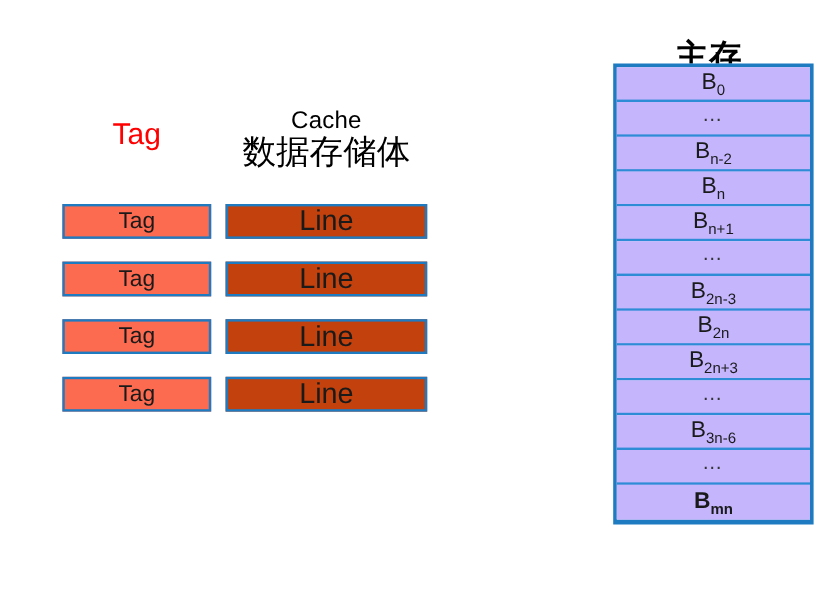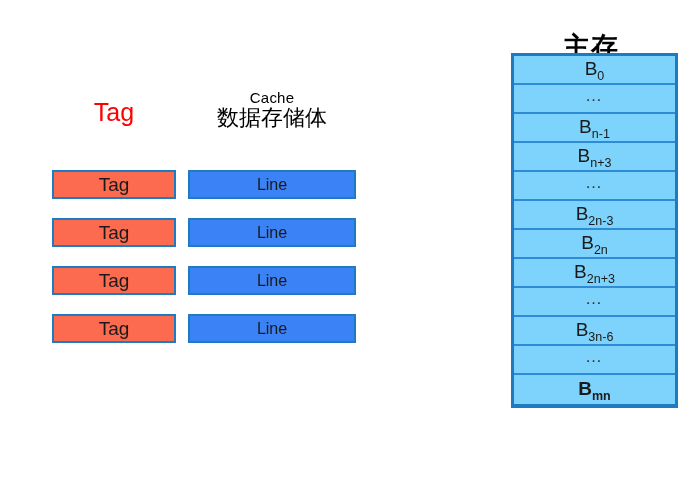--- a/index.html
+++ b/index.html
@@ -120,7 +120,7 @@
     display: flex;
     align-items: center;
     justify-content: center;
-    background: #7dd3fc;
+    background: #c4b5fd;
   }
   .mem-row:last-child { border-bottom: none; font-weight: bold; }
   .mem-label {

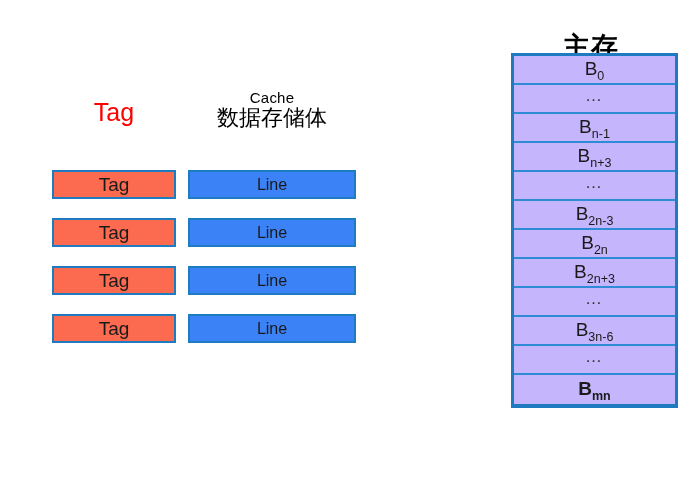--- a/index.html
+++ b/index.html
@@ -47,7 +47,7 @@
     width: 168px;
     font-size: 23px;
   }
-  #cache-column-header .hdr-line1 { display: block; font-size: 15px; letter-spacing: 0.2px; }
+  #cache-column-header .hdr-line1 { display: block; font-size: 20px; letter-spacing: 0.2px; }
   #cache-column-header .hdr-line2 { display: block; font-size: 22px; margin-top: -1px; }
 
   .cache-row {

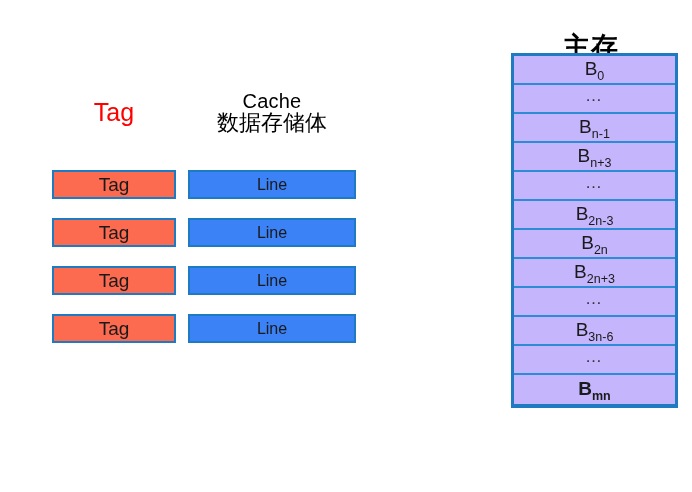--- a/index.html
+++ b/index.html
@@ -48,7 +48,7 @@
     font-size: 23px;
   }
   #cache-column-header .hdr-line1 { display: block; font-size: 20px; letter-spacing: 0.2px; }
-  #cache-column-header .hdr-line2 { display: block; font-size: 22px; margin-top: -1px; }
+  #cache-column-header .hdr-line2 { display: block; font-size: 28px; margin-top: -1px; }
 
   .cache-row {
     position: absolute;

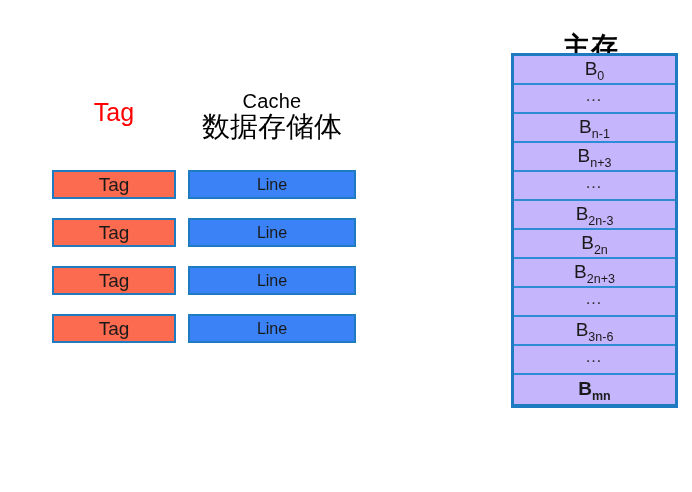--- a/index.html
+++ b/index.html
@@ -188,7 +188,7 @@
           <span class="mem-label ellipsis"><span>…</span></span>
         </div>
         <div class="mem-row">
-          <span class="mem-label"><span>B</span><span class="sub">n-1</span></span>
+          <span class="mem-label"><span>B</span><span class="sub">n-2</span></span>
         </div>
         <div class="mem-row">
           <span class="mem-label"><span>B</span><span class="sub">n+3</span></span>

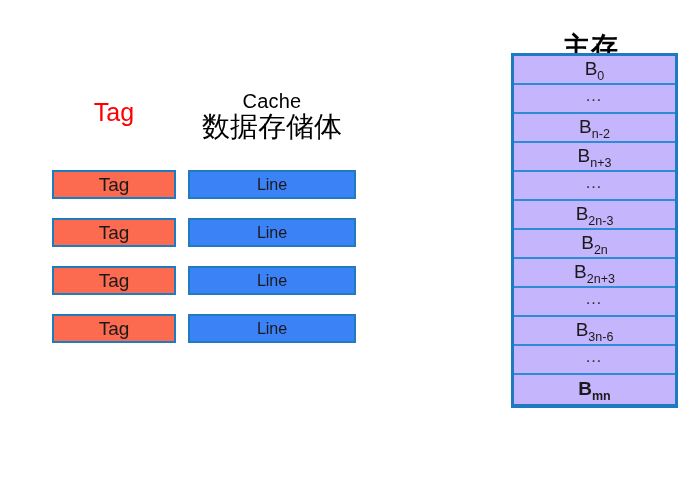--- a/index.html
+++ b/index.html
@@ -191,6 +191,9 @@
           <span class="mem-label"><span>B</span><span class="sub">n-2</span></span>
         </div>
         <div class="mem-row">
+          <span class="mem-label"><span>B</span><span class="sub">n</span></span>
+        </div>
+        <div class="mem-row">
           <span class="mem-label"><span>B</span><span class="sub">n+3</span></span>
         </div>
         <div class="mem-row">

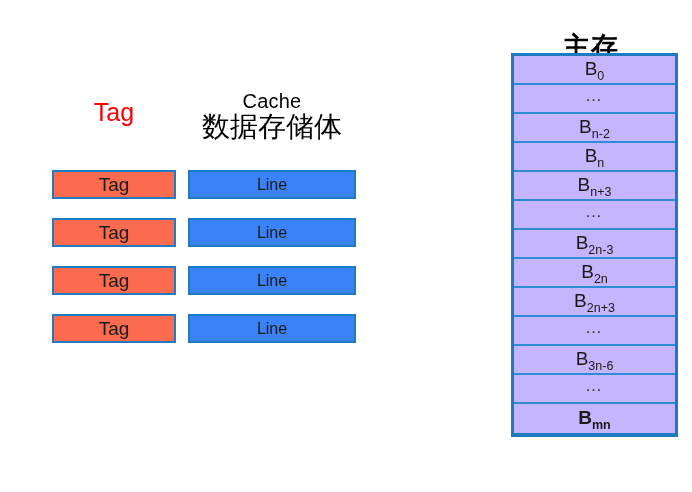--- a/index.html
+++ b/index.html
@@ -76,8 +76,8 @@
   .cell.line-cell {
     left: 188px;
     width: 168px;
-    background: #3b82f6;
-    font-size: 16px;
+    background: #c2410c;
+    font-size: 24px;
   }
 
   

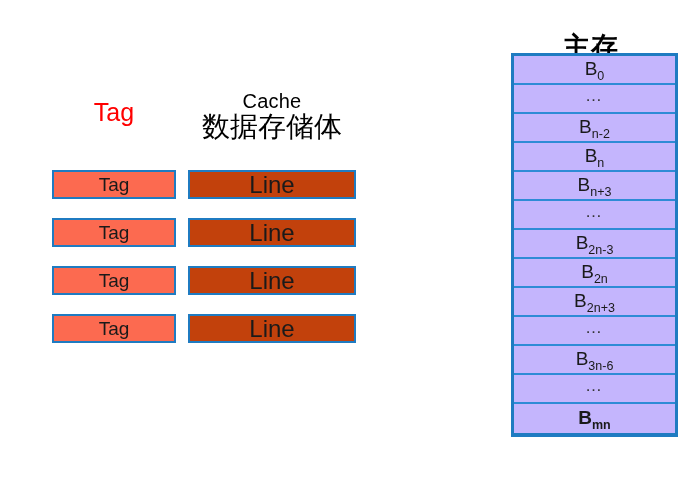--- a/index.html
+++ b/index.html
@@ -194,7 +194,7 @@
           <span class="mem-label"><span>B</span><span class="sub">n</span></span>
         </div>
         <div class="mem-row">
-          <span class="mem-label"><span>B</span><span class="sub">n+3</span></span>
+          <span class="mem-label"><span>B</span><span class="sub">n+1</span></span>
         </div>
         <div class="mem-row">
           <span class="mem-label ellipsis"><span>…</span></span>

